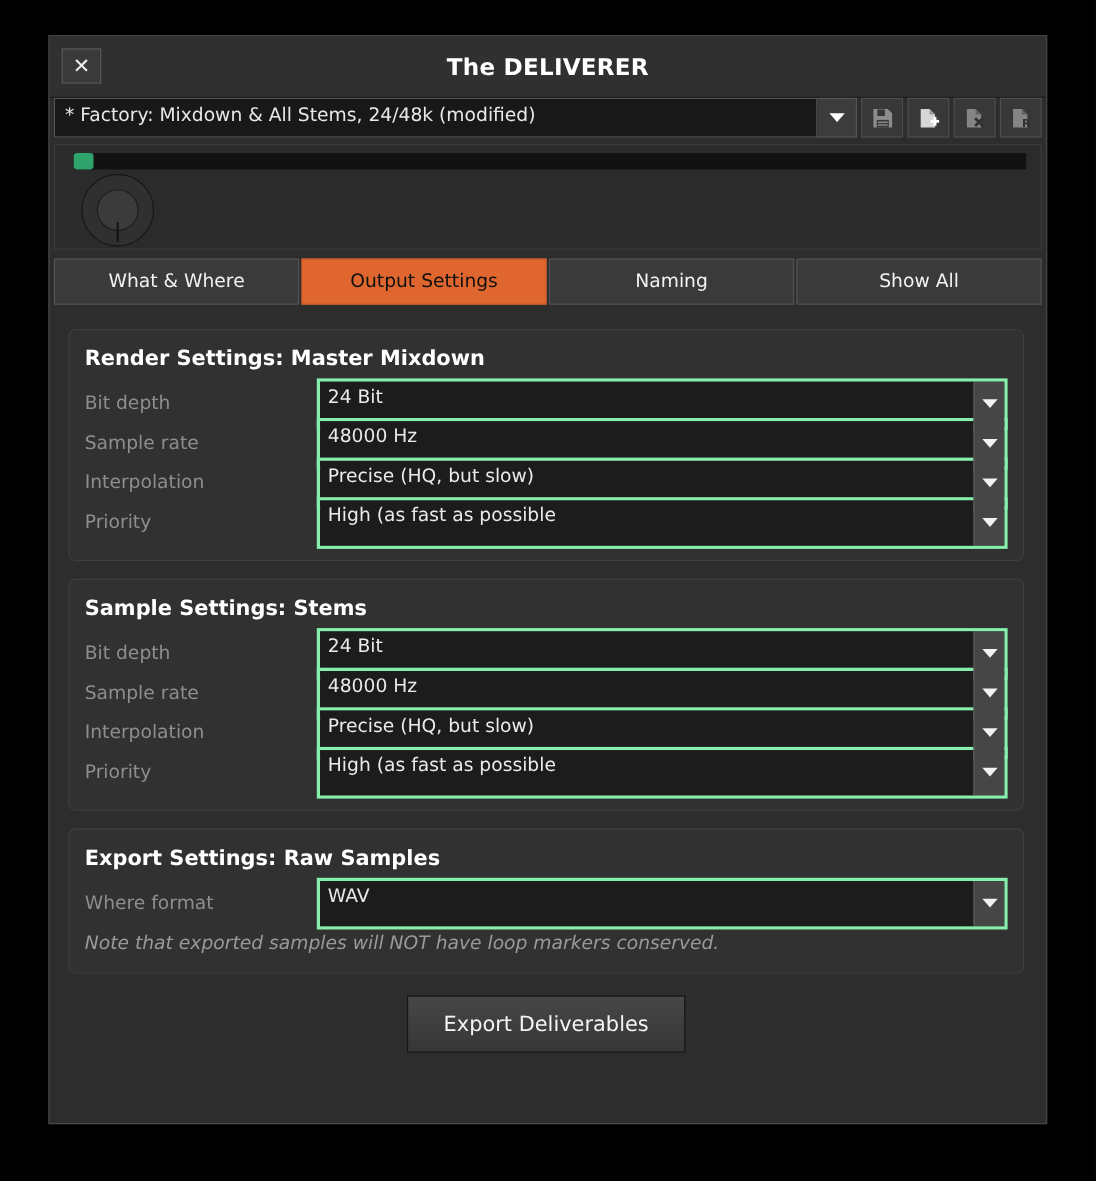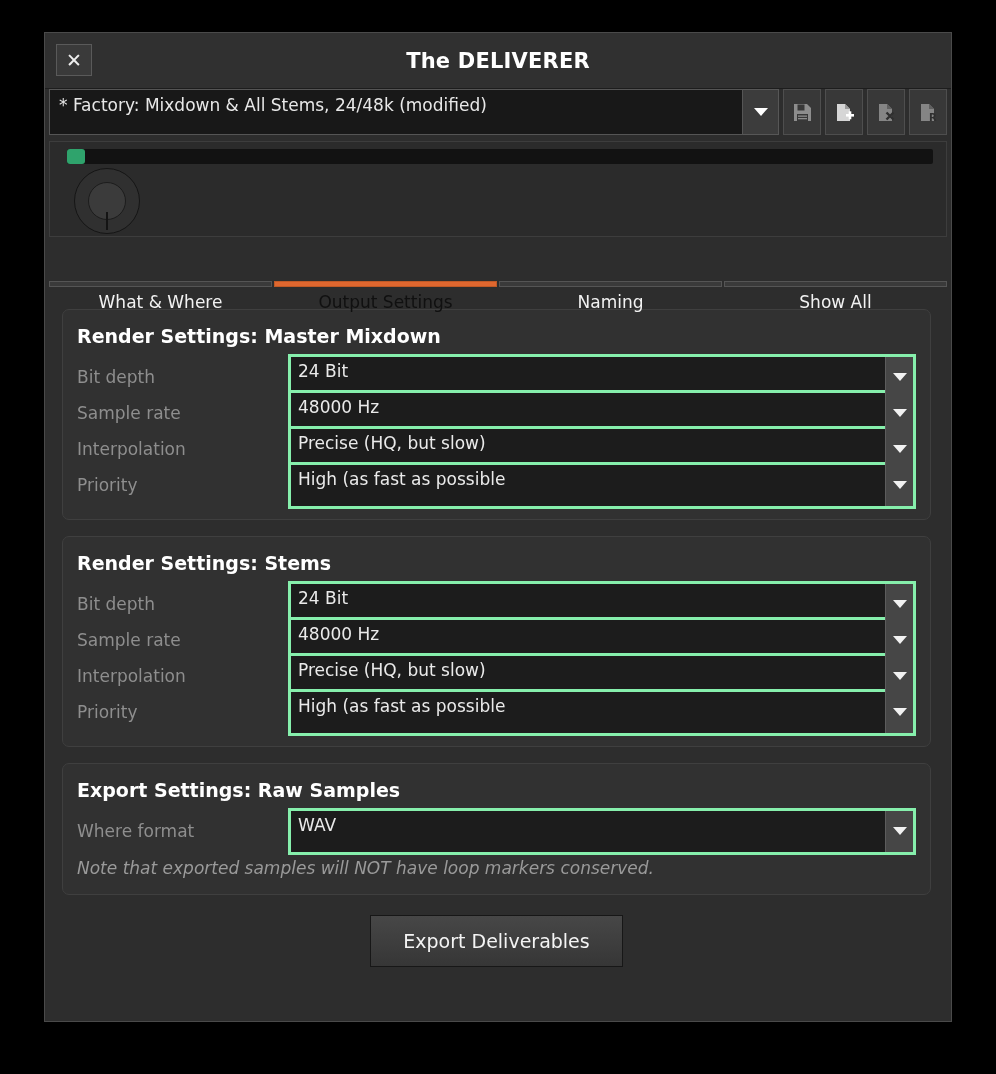--- a/index.html
+++ b/index.html
@@ -58,7 +58,7 @@
   .preset-bar {
     display: flex;
     align-items: stretch;
-    height: 46px;
+    height: 36px;
     margin: 0 4px;
     padding: 0;
   }

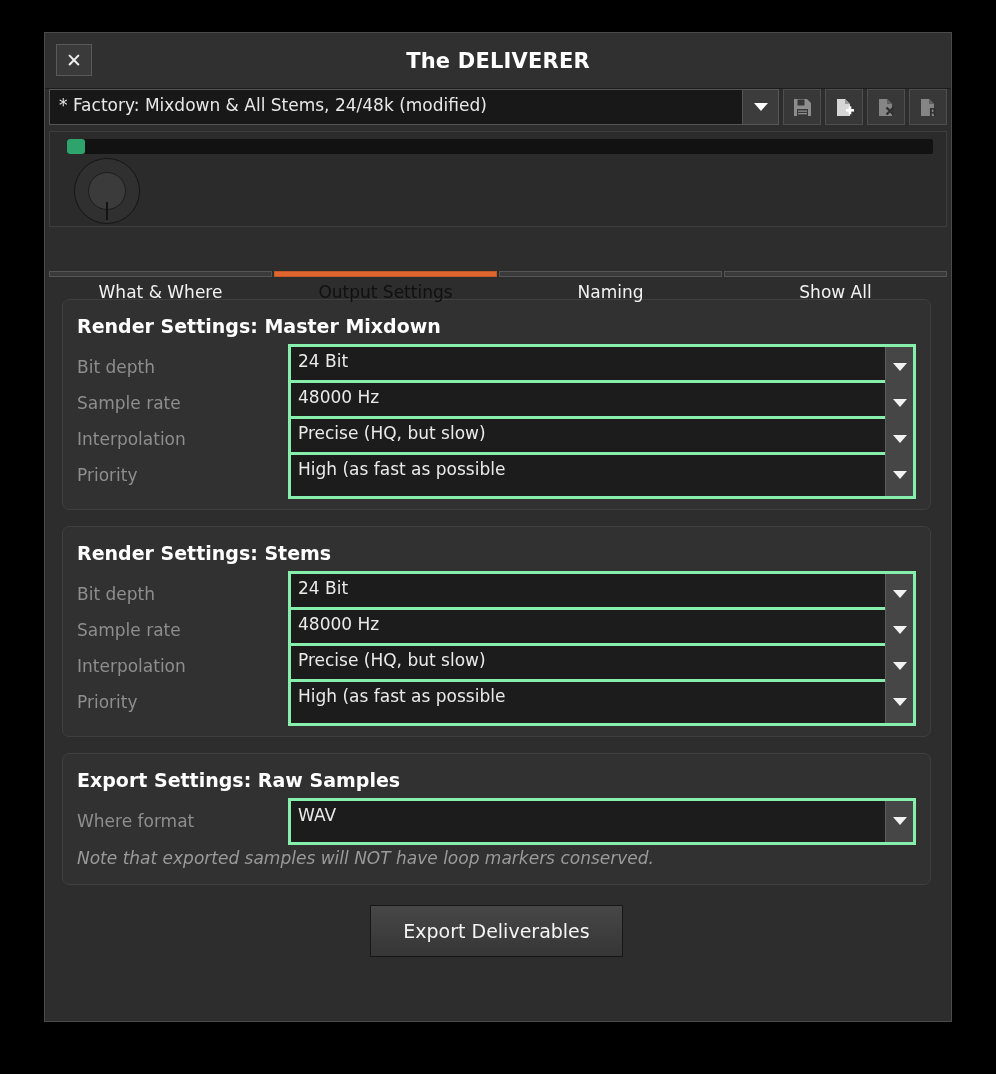--- a/index.html
+++ b/index.html
@@ -167,7 +167,6 @@
     line-height: 40px;
     text-align: center;
     cursor: pointer;
-    margin-top: 36px;
   }
   .tab.active {
     background: #df672f;

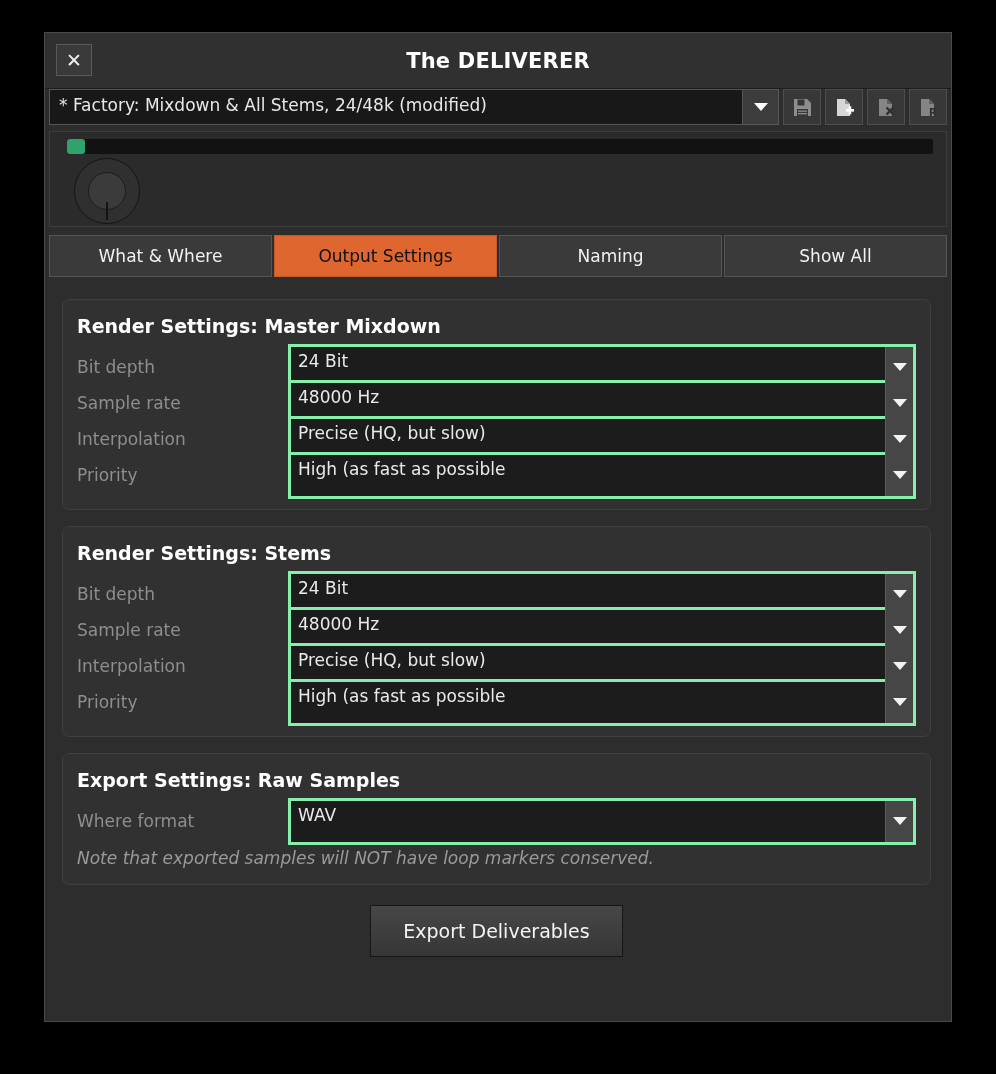--- a/index.html
+++ b/index.html
@@ -378,7 +378,7 @@
     </div>
 
     <div class="panel">
-      <div class="panel-title">Render Settings: Stems</div>
+      <div class="panel-title">Sample Settings: Stems</div>
 
       <div class="row">
         <div class="row-label">Bit depth</div>

